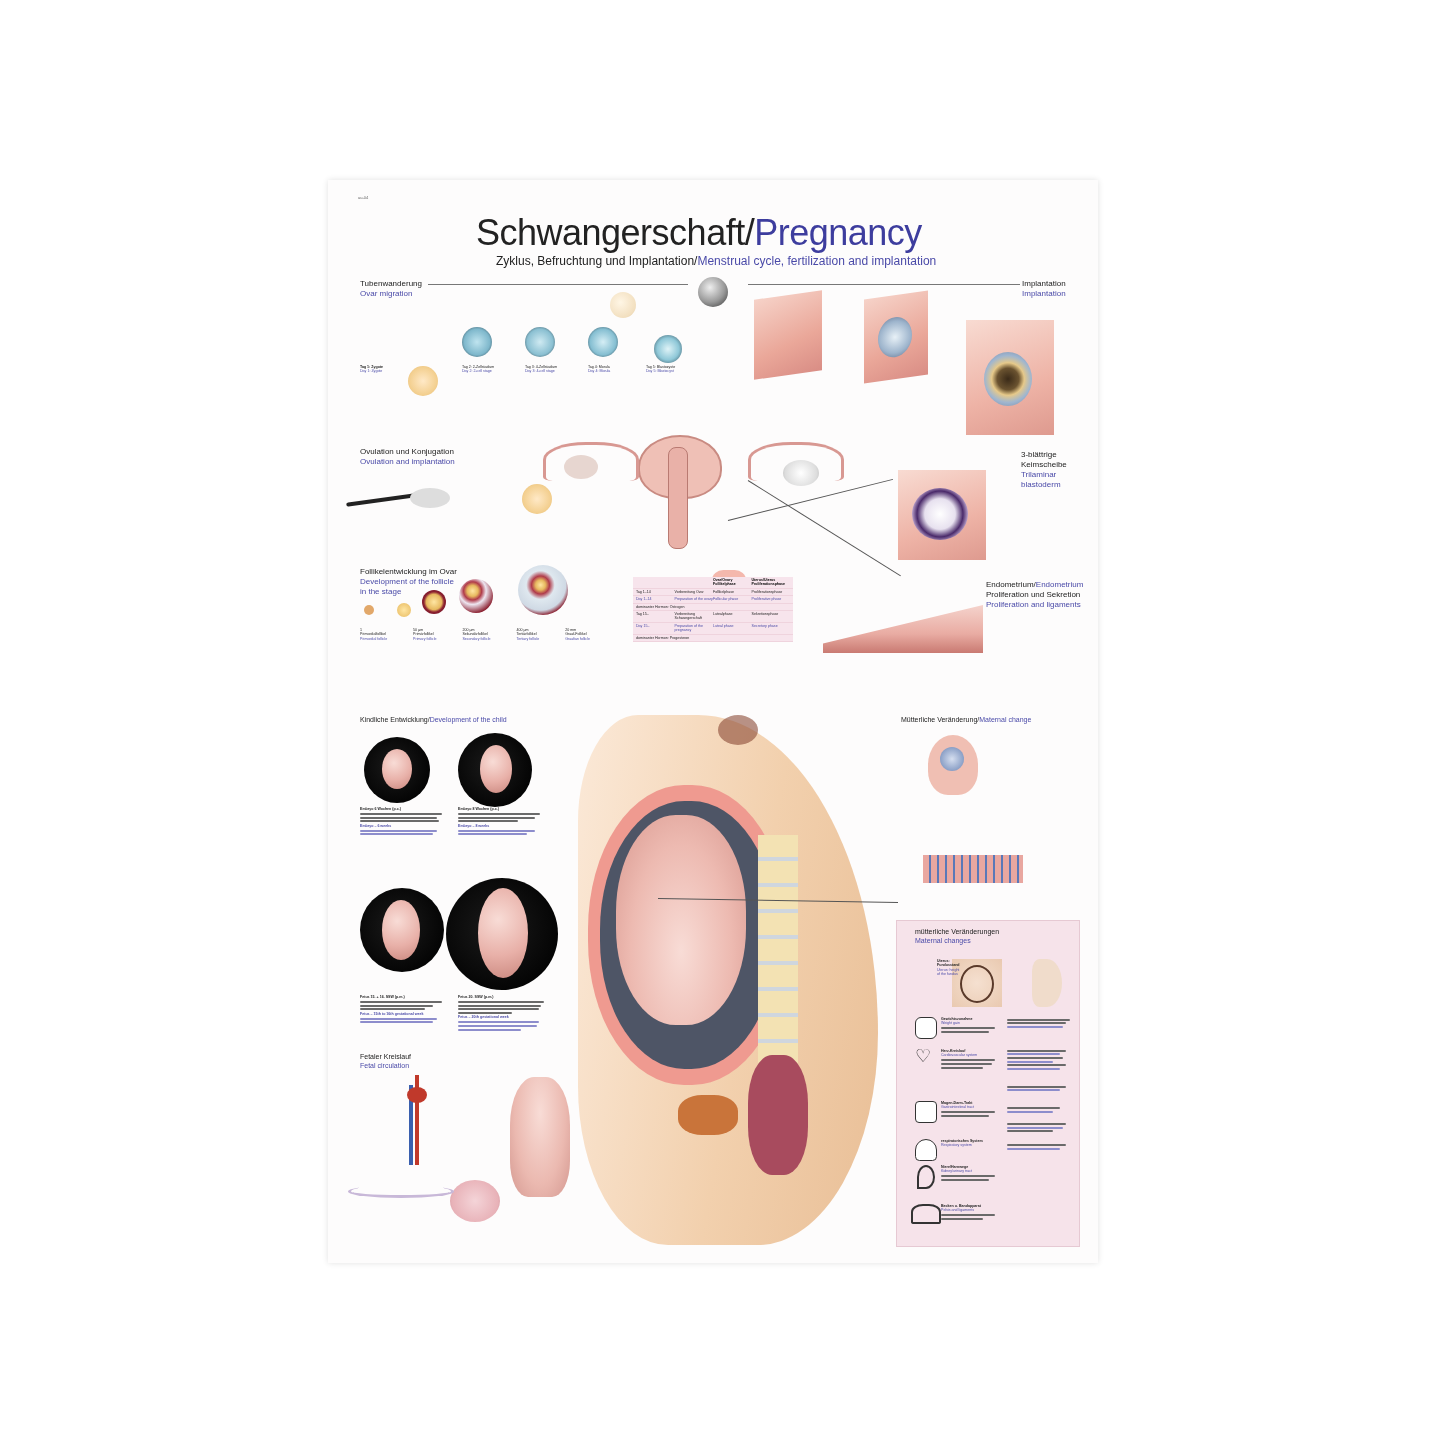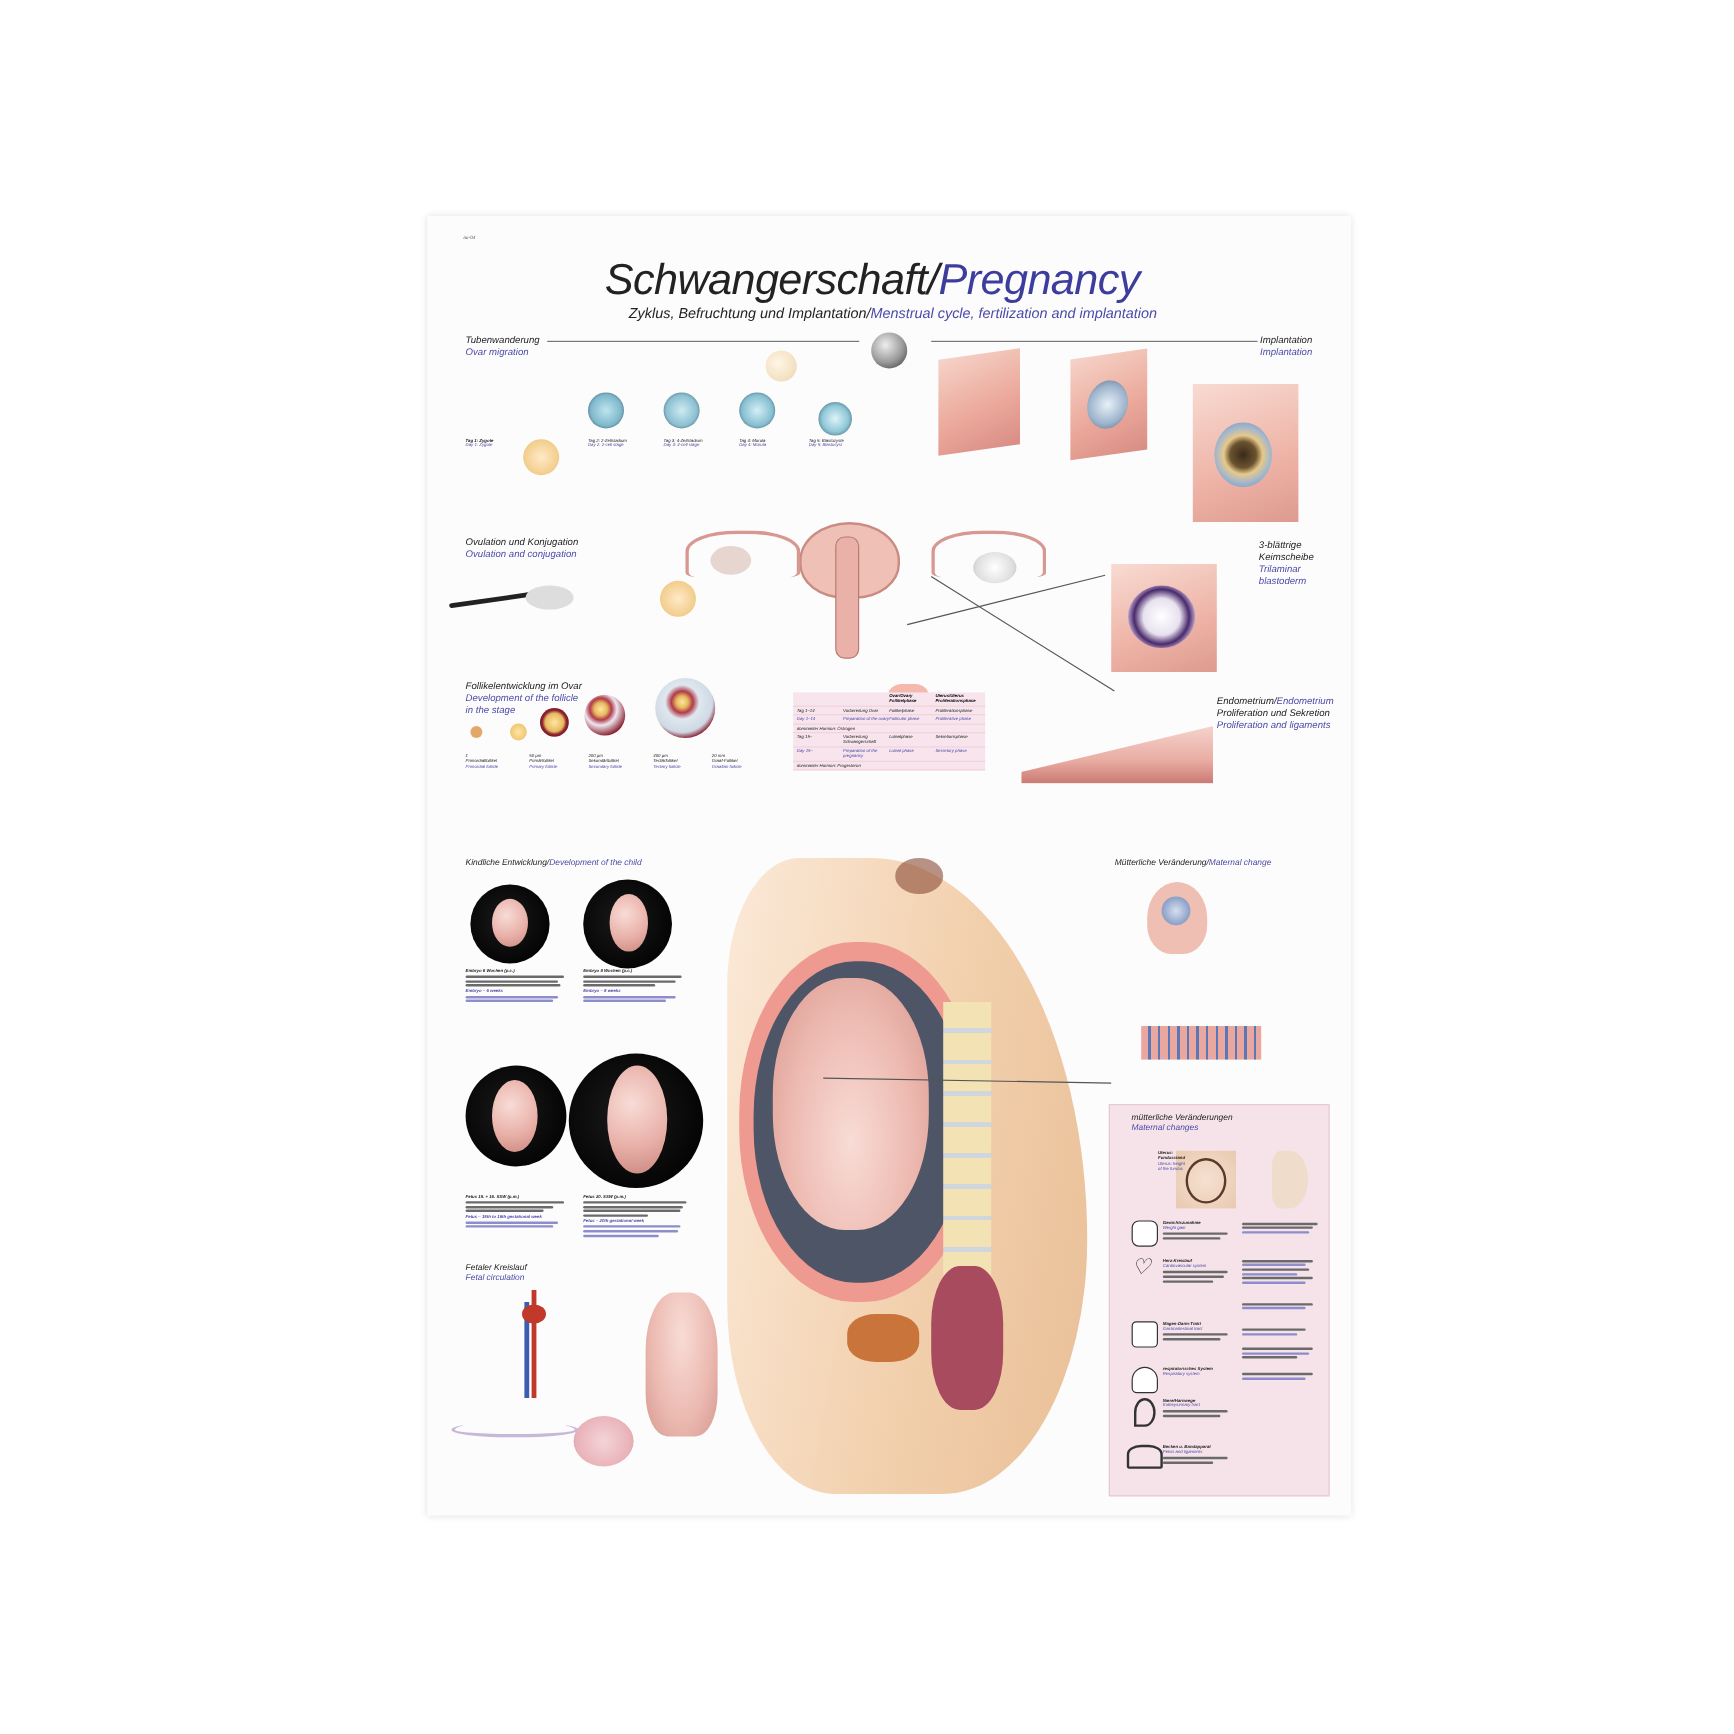--- a/index.html
+++ b/index.html
@@ -4,7 +4,7 @@
 <style>
   html,body{margin:0;padding:0;background:#ffffff;}
   body{width:1445px;height:1445px;position:relative;overflow:hidden;font-family:"Liberation Sans",sans-serif;}
-  .poster{position:absolute;left:356px;top:180px;width:770px;height:1083px;background:#fdfcfc;box-shadow:0 0 6px rgba(0,0,0,0.12);overflow:hidden;font-style:italic;}
+  .poster{position:absolute;left:328px;top:180px;width:770px;height:1083px;background:#fdfcfc;box-shadow:0 0 6px rgba(0,0,0,0.12);overflow:hidden;}
   .abs{position:absolute;}
   .de{color:#222;}
   .en{color:#4a4aa8;}

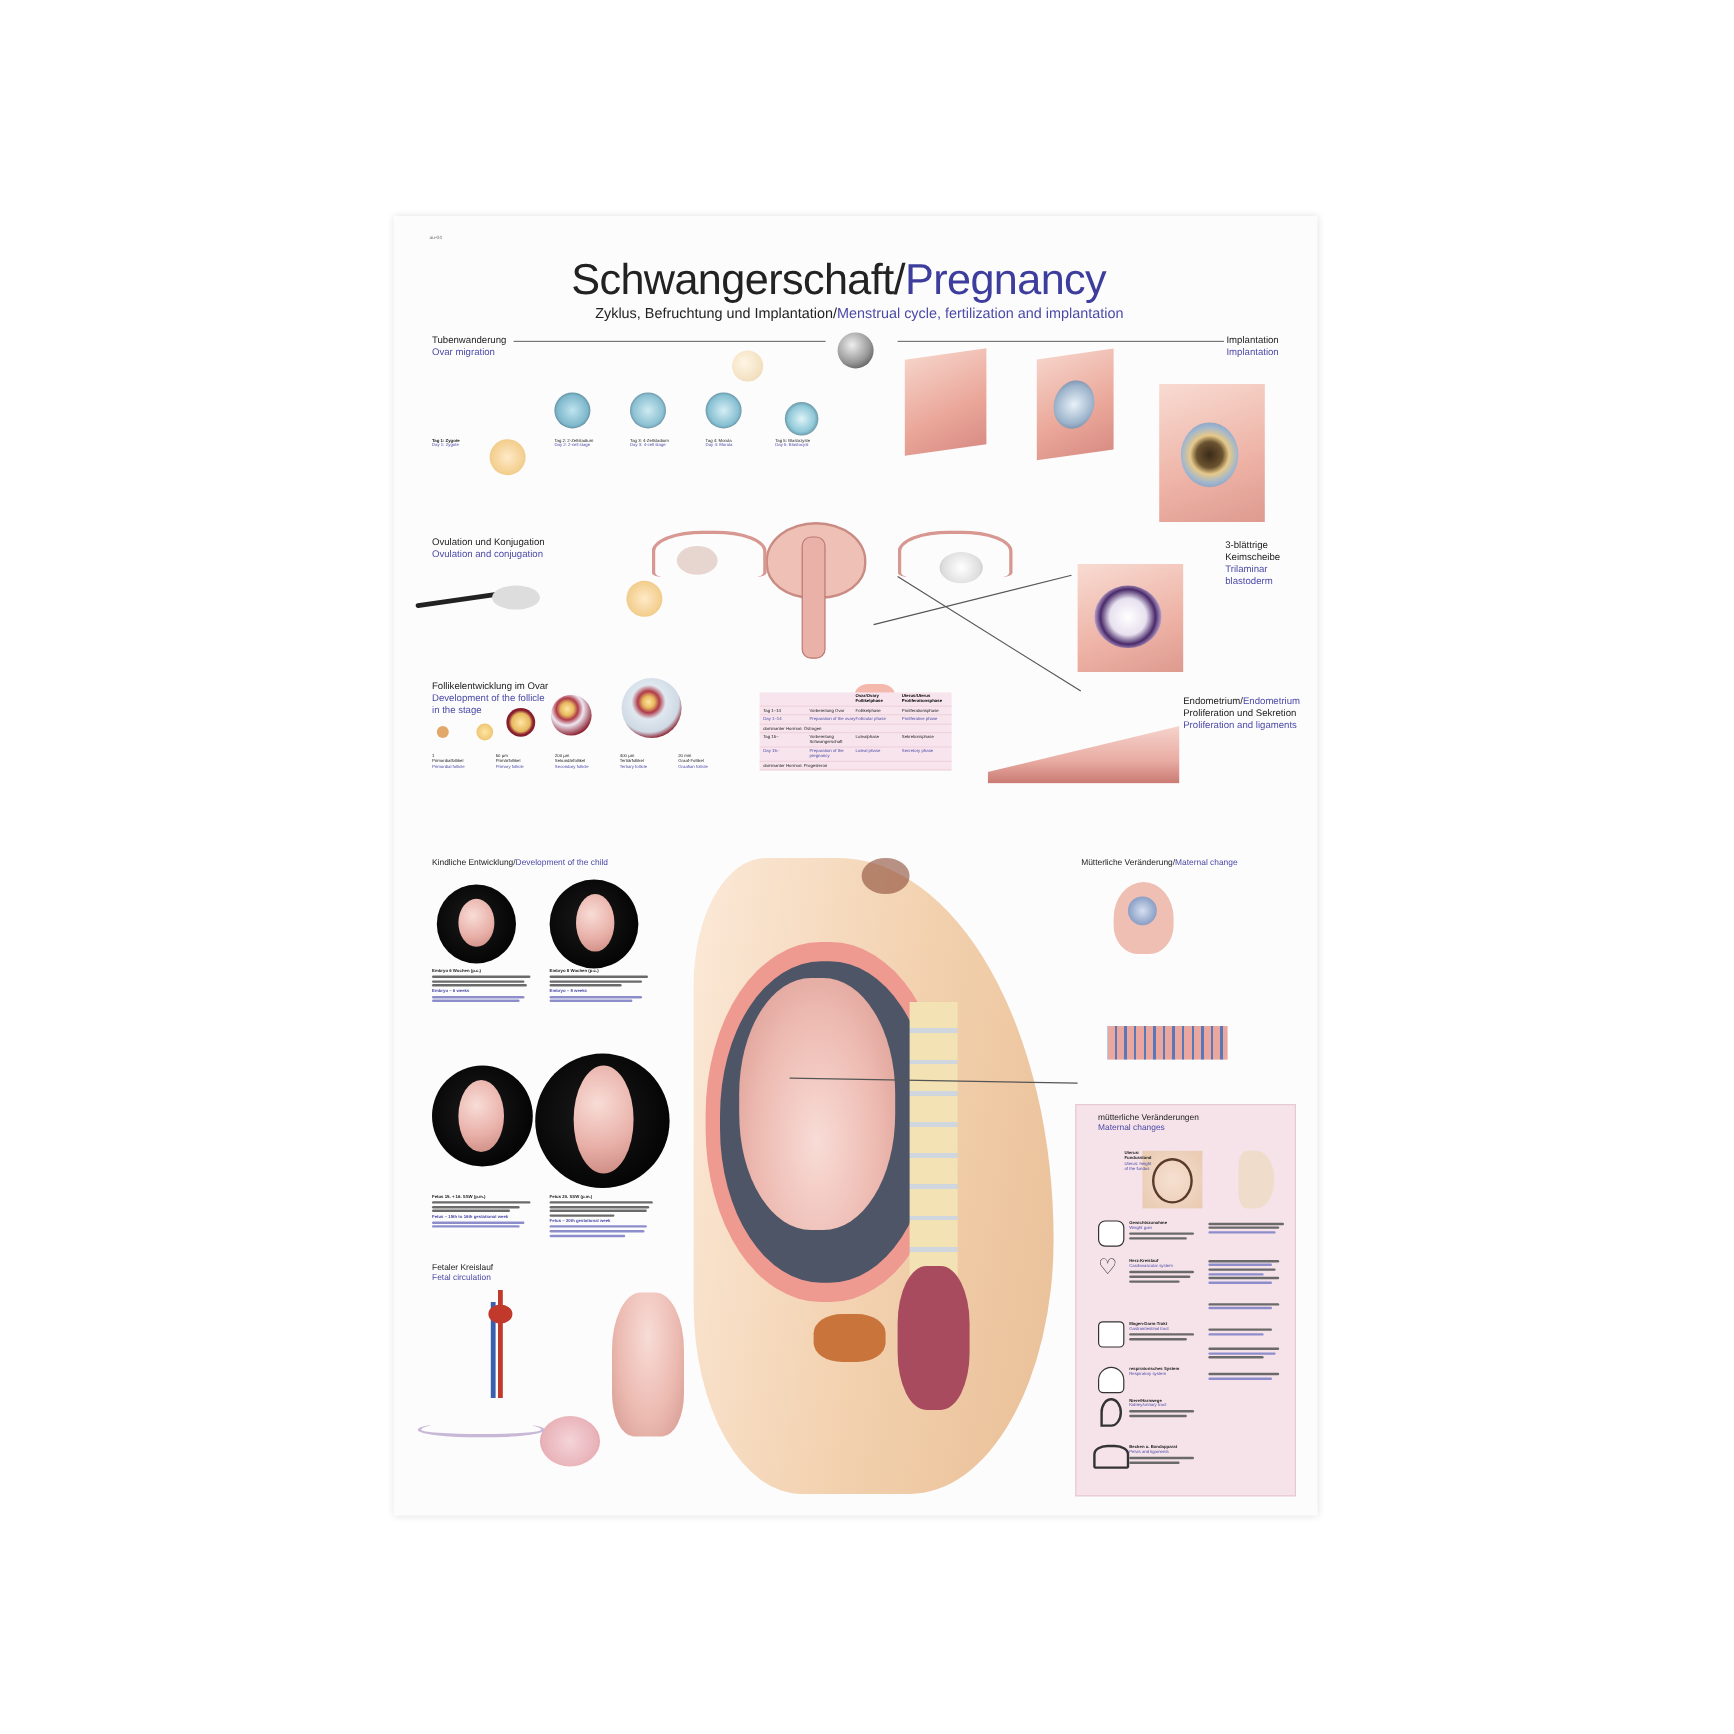--- a/index.html
+++ b/index.html
@@ -101,7 +101,7 @@
 
   <div class="abs sec-h" style="left:32px;top:267px;">
     <div class="de">Ovulation und Konjugation</div>
-    <div class="en">Ovulation and conjugation</div>
+    <div class="en">Ovulation and implantation</div>
   </div>
   <div class="abs" style="left:18px;top:318px;width:70px;height:4px;background:#222;border-radius:2px;transform:rotate(-8deg);"></div>
   <div class="abs" style="left:82px;top:308px;width:40px;height:20px;border-radius:50%;background:#ddd;"></div>

